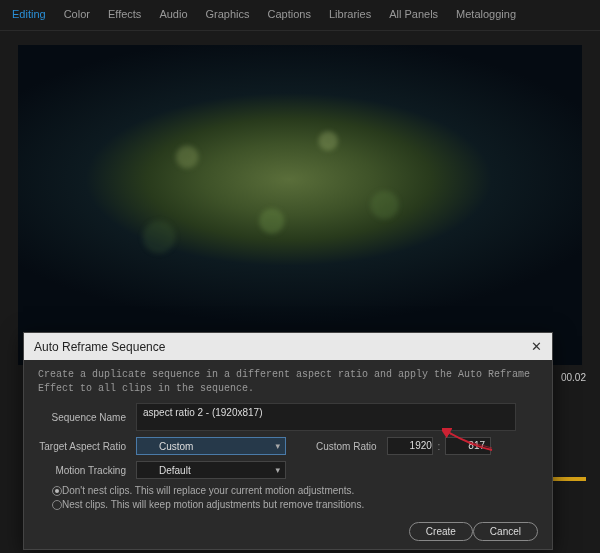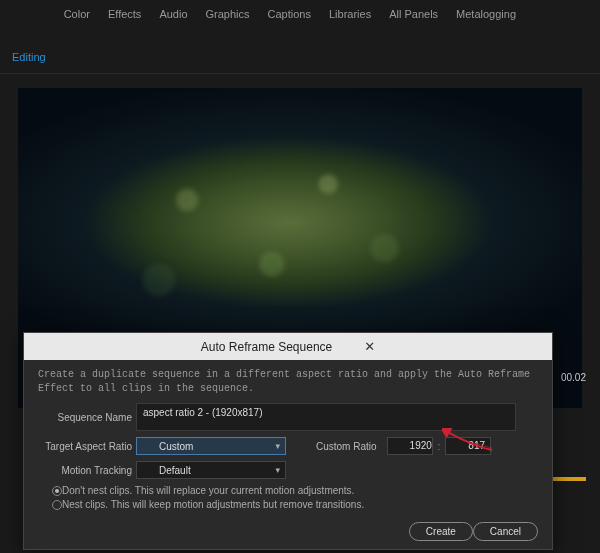--- a/index.html
+++ b/index.html
@@ -21,7 +21,7 @@
   font-size: 11px;
 }
 .top-tabs span { color: #999; cursor: pointer; }
-.top-tabs span.active { color: #2a8fd6; margin-top: 43px; }
+.top-tabs span.active { color: #2a8fd6; }
 .preview {
   margin: 14px 18px 0 18px;
   height: 320px;

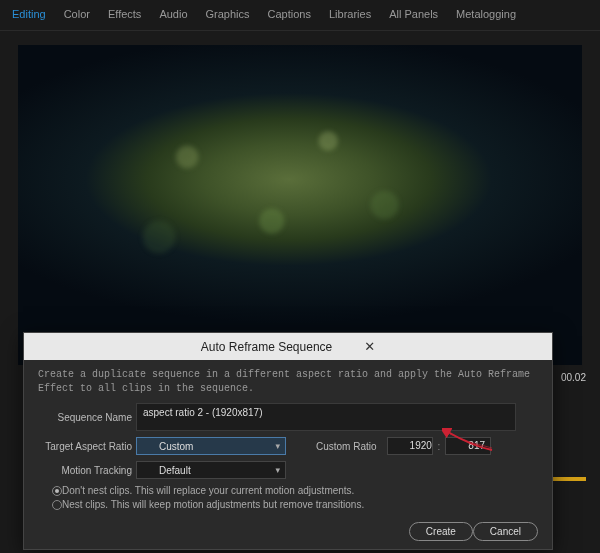--- a/index.html
+++ b/index.html
@@ -66,7 +66,7 @@
   box-shadow: 0 4px 20px rgba(0,0,0,.6);
 }
 .dialog-title {
-  display: flex; justify-content: center; align-items: center;
+  display: flex; justify-content: space-between; align-items: center;
   background: #e8e8e8;
   color: #222;
   padding: 6px 10px;

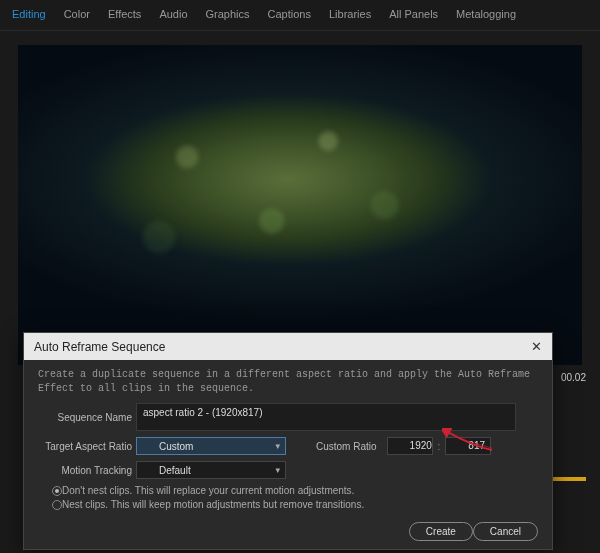--- a/index.html
+++ b/index.html
@@ -77,7 +77,7 @@
 .dialog-body { padding: 8px 14px; }
 .dialog-desc { font-size: 10px; color: #999; margin-bottom: 8px; line-height: 1.35; font-family: Liberation Mono, monospace; }
 .row { display: flex; align-items: center; margin-bottom: 6px; font-size: 10px; }
-.row .label { width: 98px; text-align: right; padding-right: 4px; color: #bbb; }
+.row .label { width: 98px; text-align: right; padding-right: 10px; color: #bbb; }
 .field {
   background: #1c1c1c; border: 1px solid #3a3a3a;
   padding: 3px 6px; color: #ddd; font-size: 10px;

